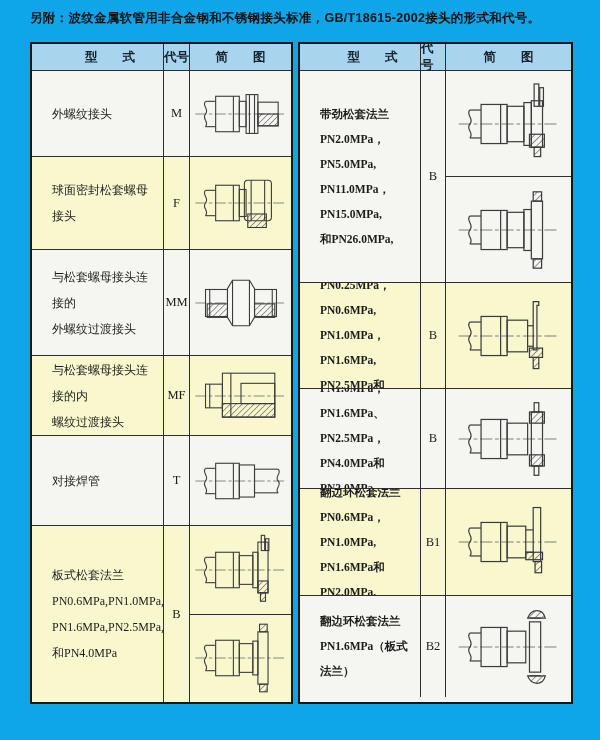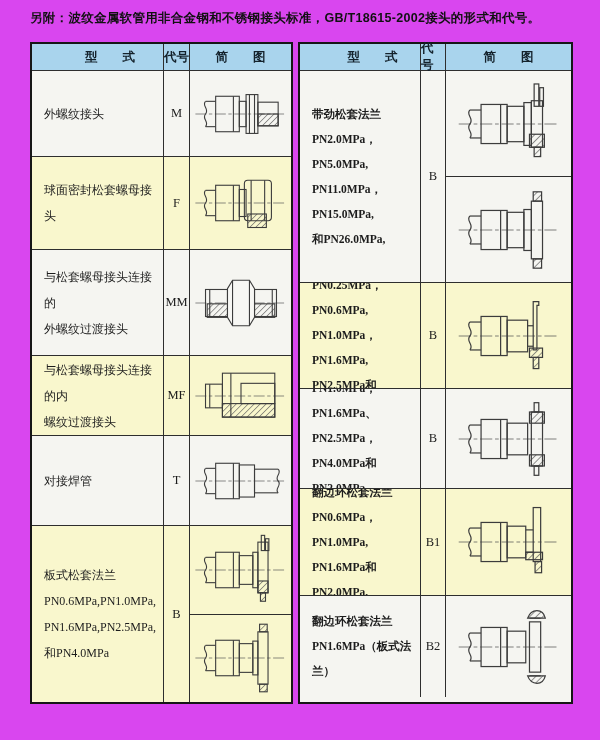--- a/index.html
+++ b/index.html
@@ -3,7 +3,7 @@
 <meta charset="utf-8">
 <style>
   html,body{margin:0;padding:0;background:#ffffff;}
-  #page{position:relative;width:600px;height:740px;background:#d946ef;overflow:hidden;
+  #page{position:relative;width:600px;height:740px;background:#0ea5e9;overflow:hidden;
         font-family:"Liberation Serif","DejaVu Serif",serif;color:#1c1c1c;}
   #title{position:absolute;left:30px;top:10px;width:545px;font-family:"Liberation Sans","DejaVu Sans",sans-serif;
          font-size:12.5px;font-weight:bold;color:#111;letter-spacing:0.3px;}

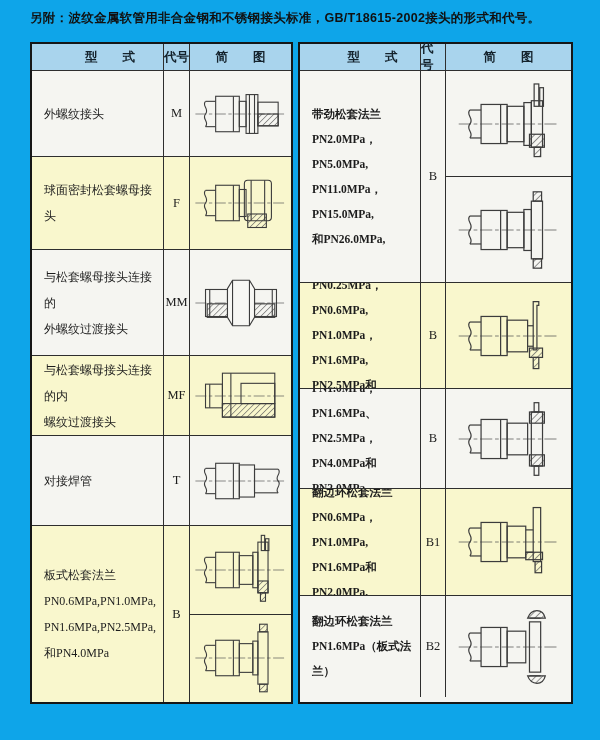--- a/index.html
+++ b/index.html
@@ -14,7 +14,7 @@
   .row{display:flex;border-top:1px solid #2e2e2e;box-sizing:border-box;}
   .row:first-child{border-top:none;}
   .cell{box-sizing:border-box;}
-  .c-type{padding:2px 4px 2px 12px;display:flex;flex-direction:column;justify-content:center;
+  .c-type{padding:2px 4px 2px 20px;display:flex;flex-direction:column;justify-content:center;
           font-size:12px;line-height:26px;white-space:pre-line;overflow:hidden;}
   .tight .c-type{line-height:18px;font-size:11.5px;}
   .c-code{display:flex;align-items:center;justify-content:center;font-size:12.5px;

